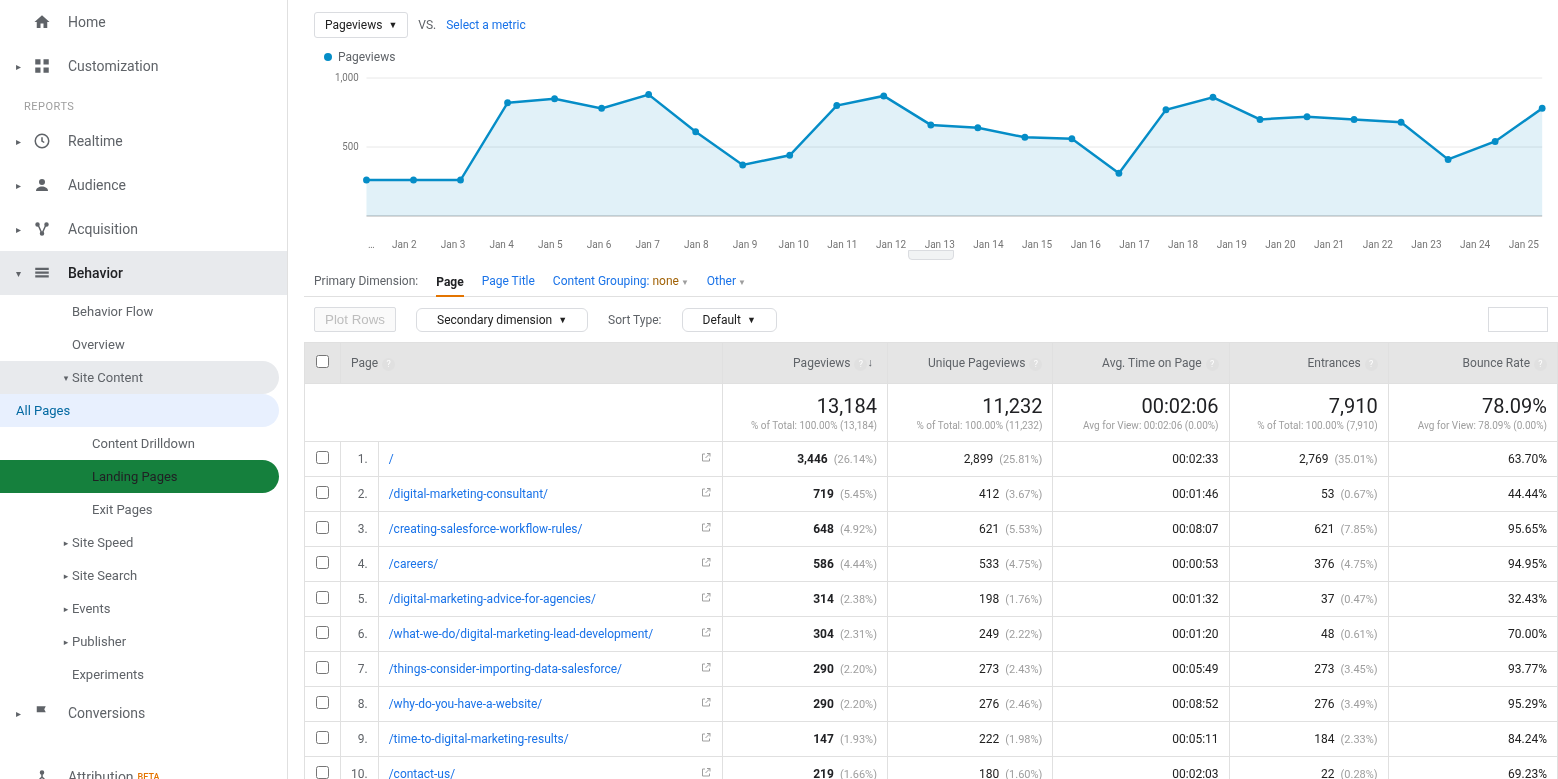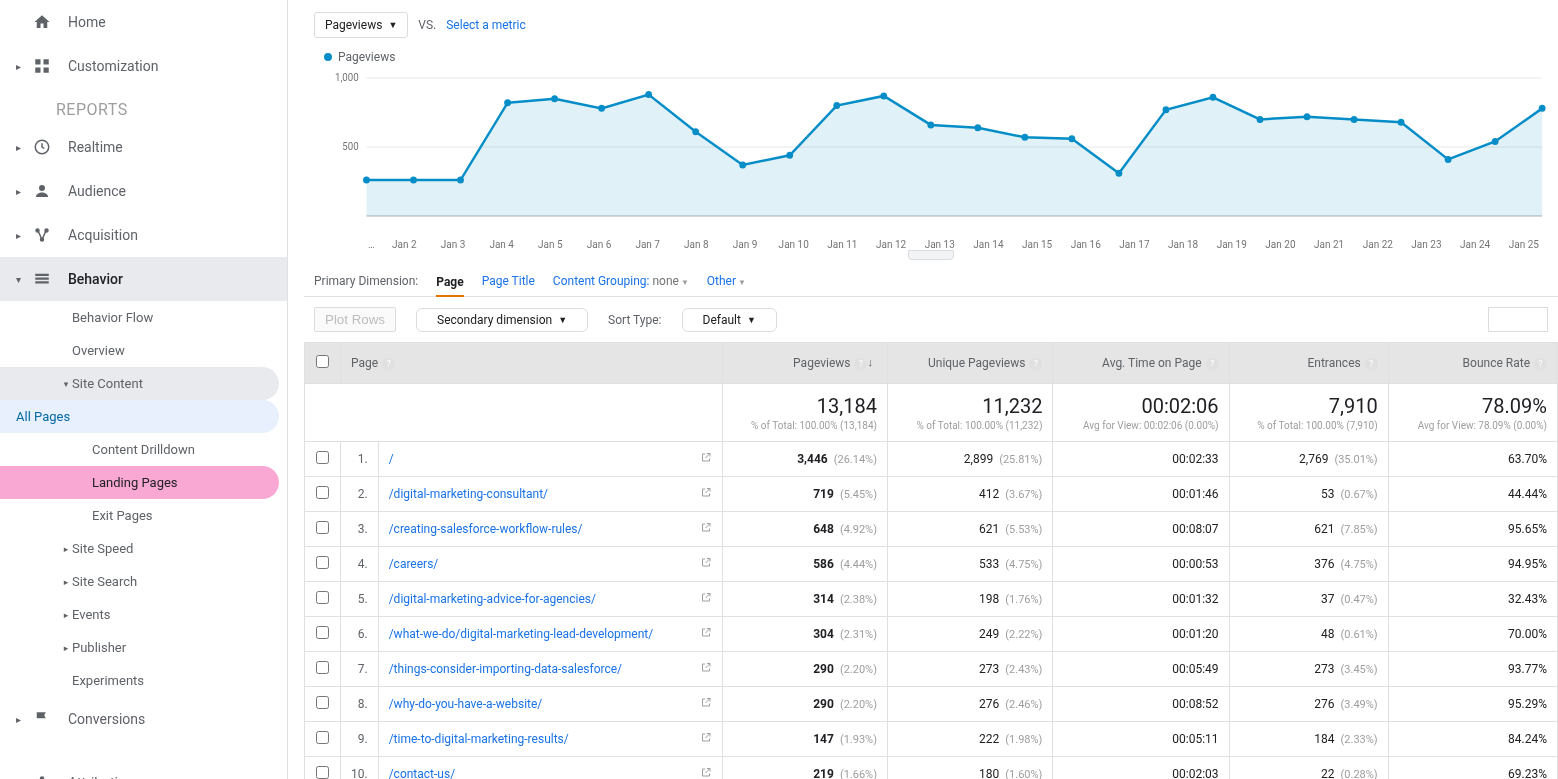--- a/index.html
+++ b/index.html
@@ -10,7 +10,7 @@
 .nav-item .caret { width: 10px; font-size: 10px; color: #5f6368; margin-right: 4px; }
 .nav-item .icon { width: 24px; height: 24px; display: flex; align-items: center; justify-content: center; margin-right: 14px; }
 .nav-item.active { background: #e8eaed; color: #202124; font-weight: 500; }
-.nav-section-header { font-size: 16px; color: #9e9e9e; padding: 12px 16px 6px 24px; letter-spacing: 0.5px; margin-left: 32px; }
+.nav-section-header { font-size: 11px; color: #9e9e9e; padding: 12px 16px 6px 24px; letter-spacing: 0.5px; }
 .sub-item { padding: 9px 16px 9px 72px; font-size: 13px; color: #5f6368; cursor: pointer; }
 .sub-item.highlighted { background: #e8eaed; border-radius: 0 20px 20px 0; margin-right: 8px; }
 .sub-item.parent { padding-left: 60px; display: flex; align-items: center; }

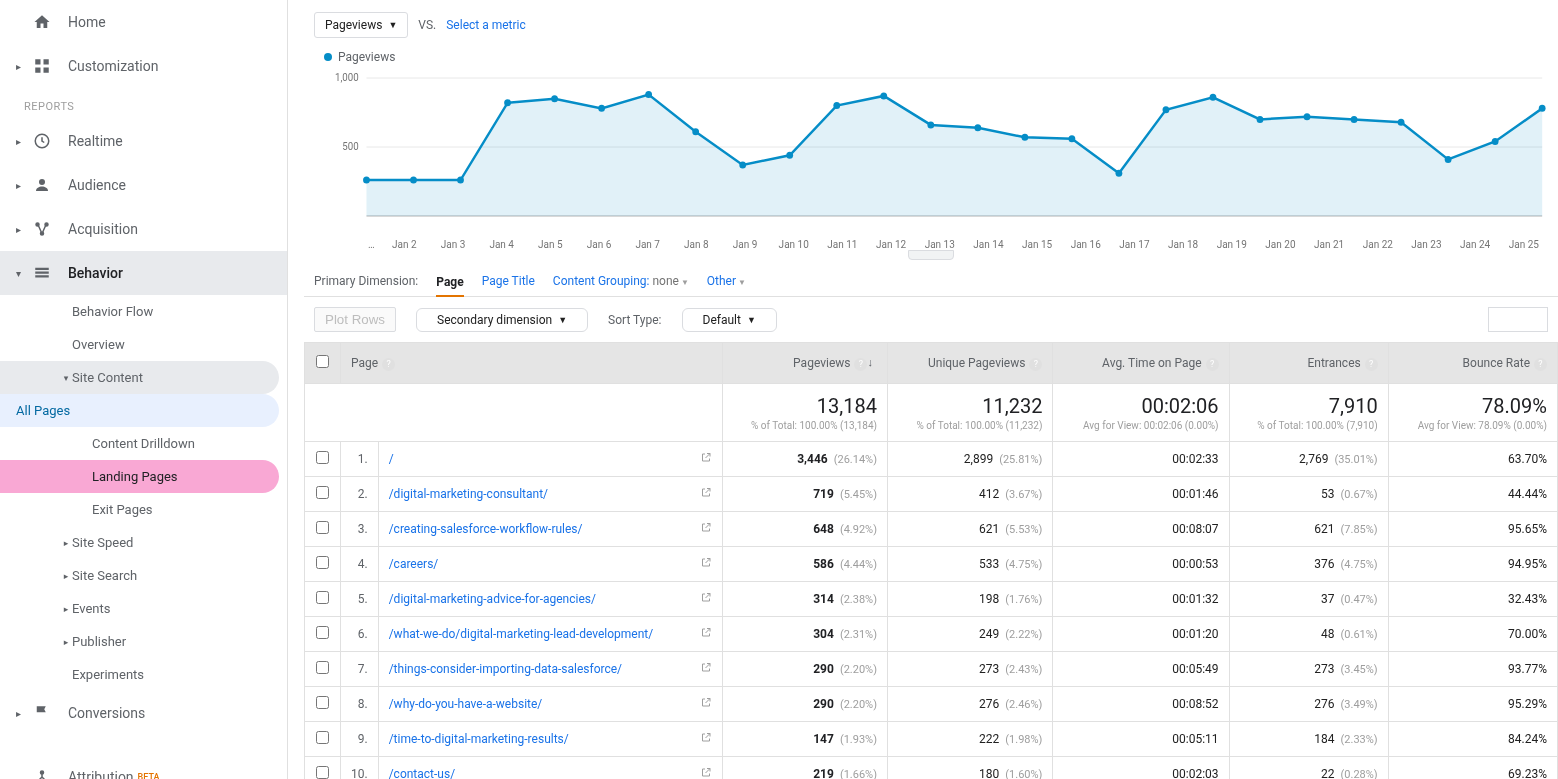--- a/index.html
+++ b/index.html
@@ -269,7 +269,7 @@
       <span class="label">Primary Dimension:</span>
       <span class="active-dim">Page</span>
       <span class="link-dim">Page Title</span>
-      <span><span class="link-dim">Content Grouping:</span> <span style="color:#737373">none</span><span class="dim-caret">▼</span></span>
+      <span><span class="link-dim">Content Grouping:</span> <span style="color:#a16207">none</span><span class="dim-caret">▼</span></span>
       <span><span class="link-dim">Other</span><span class="dim-caret">▼</span></span>
     </div>
 

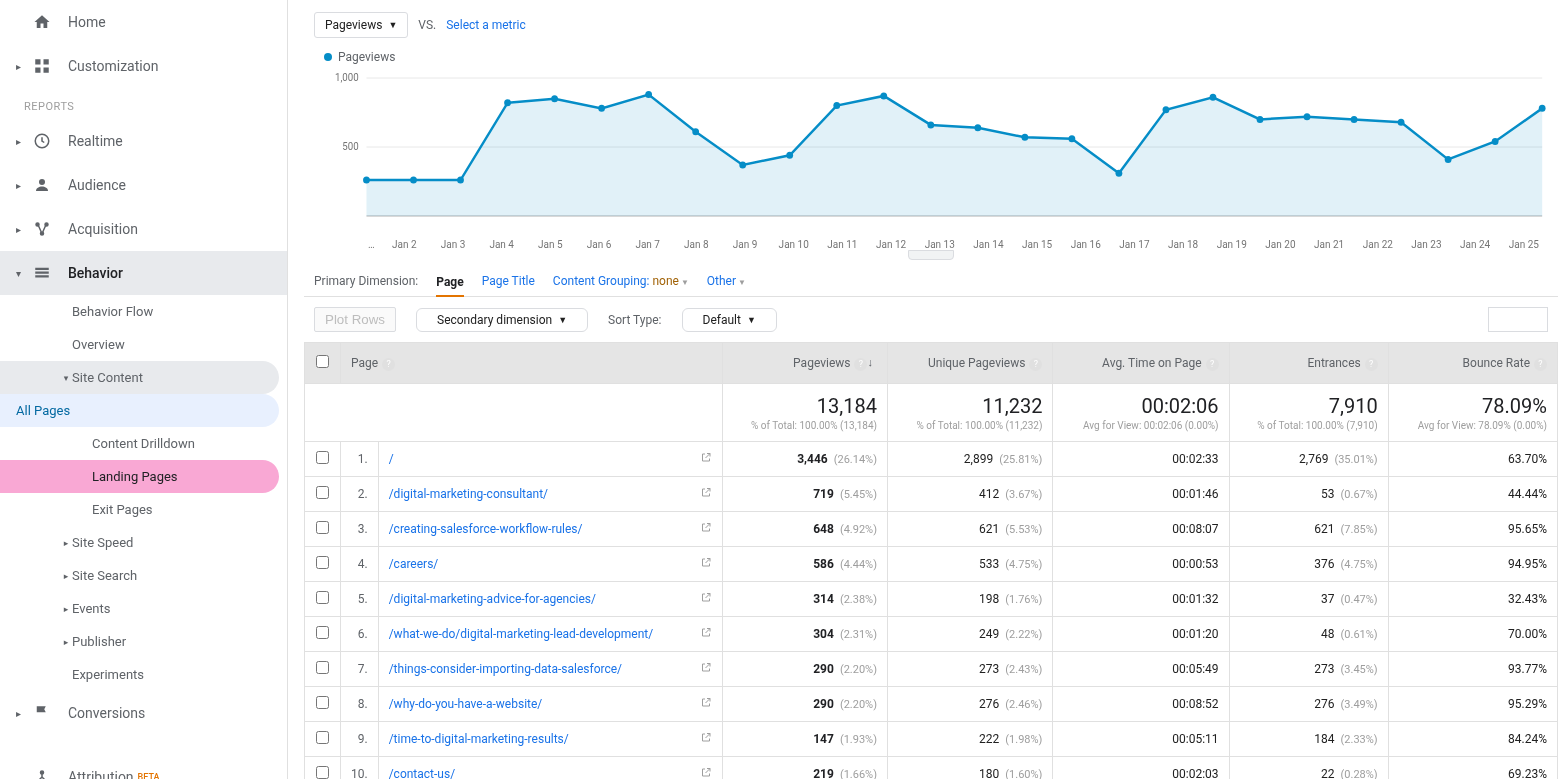--- a/index.html
+++ b/index.html
@@ -17,7 +17,7 @@
 .sub-item.parent .caret2 { width: 12px; font-size: 9px; text-align: center; }
 .sub-sub-item { padding: 9px 16px 9px 92px; font-size: 13px; color: #5f6368; cursor: pointer; }
 .sub-sub-item.active-blue { color: #0369a1; background: #e8f0fe; border-radius: 0 20px 20px 0; margin-right: 8px; font-weight: 400; padding-left: 16px; }
-.sub-sub-item.highlighted { background: #f9a8d4; border-radius: 0 20px 20px 0; margin-right: 8px; color: #202124; }
+.sub-sub-item.highlighted { background: #15803d; border-radius: 0 20px 20px 0; margin-right: 8px; color: #202124; }
 .beta { color: #e37400; font-size: 9px; font-weight: 500; margin-left: 4px; vertical-align: super; }
 .main { flex: 1; overflow: hidden; display: flex; flex-direction: column; padding-left: 16px; }
 .top-controls { padding: 12px 10px 8px 10px; display: flex; align-items: center; gap: 10px; }

